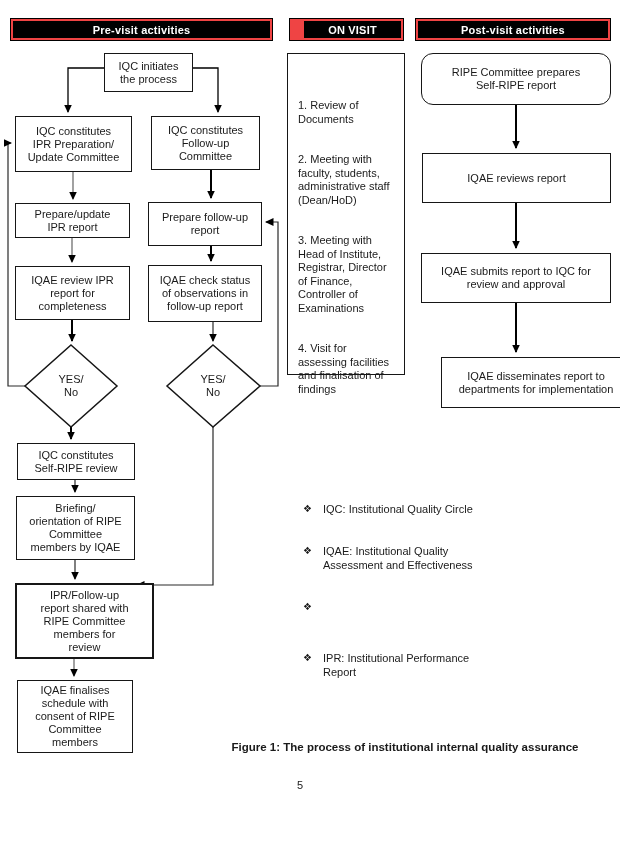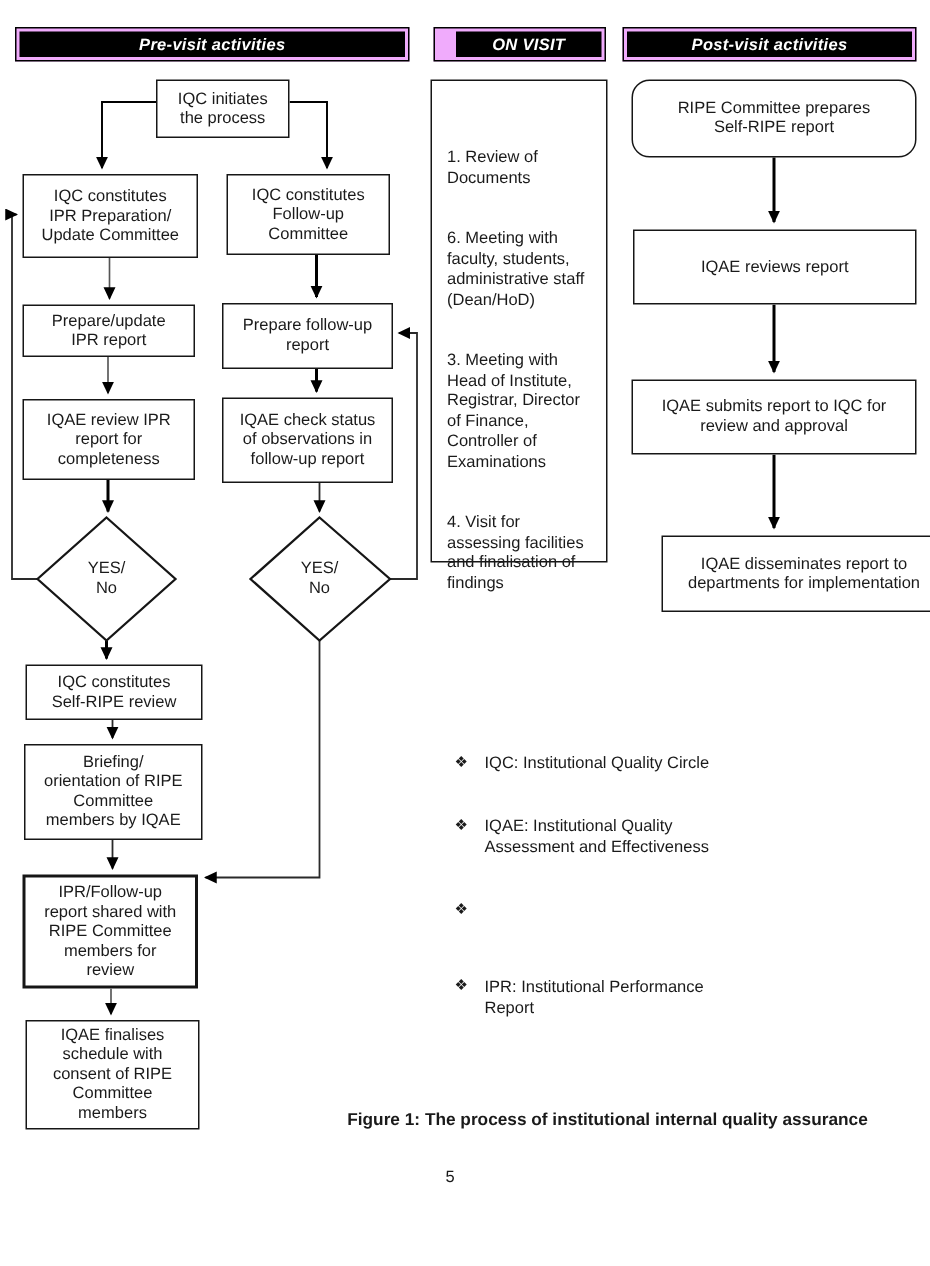--- a/index.html
+++ b/index.html
@@ -14,10 +14,9 @@
   .header-box{
     position:absolute;
     border:1.5px solid #000;
-    background:#f0abfc;
+    background:#ef4444;
     padding:2px;
     box-sizing:border-box;
-    font-style:italic;
   }
   .header-bar{
     background:#000;

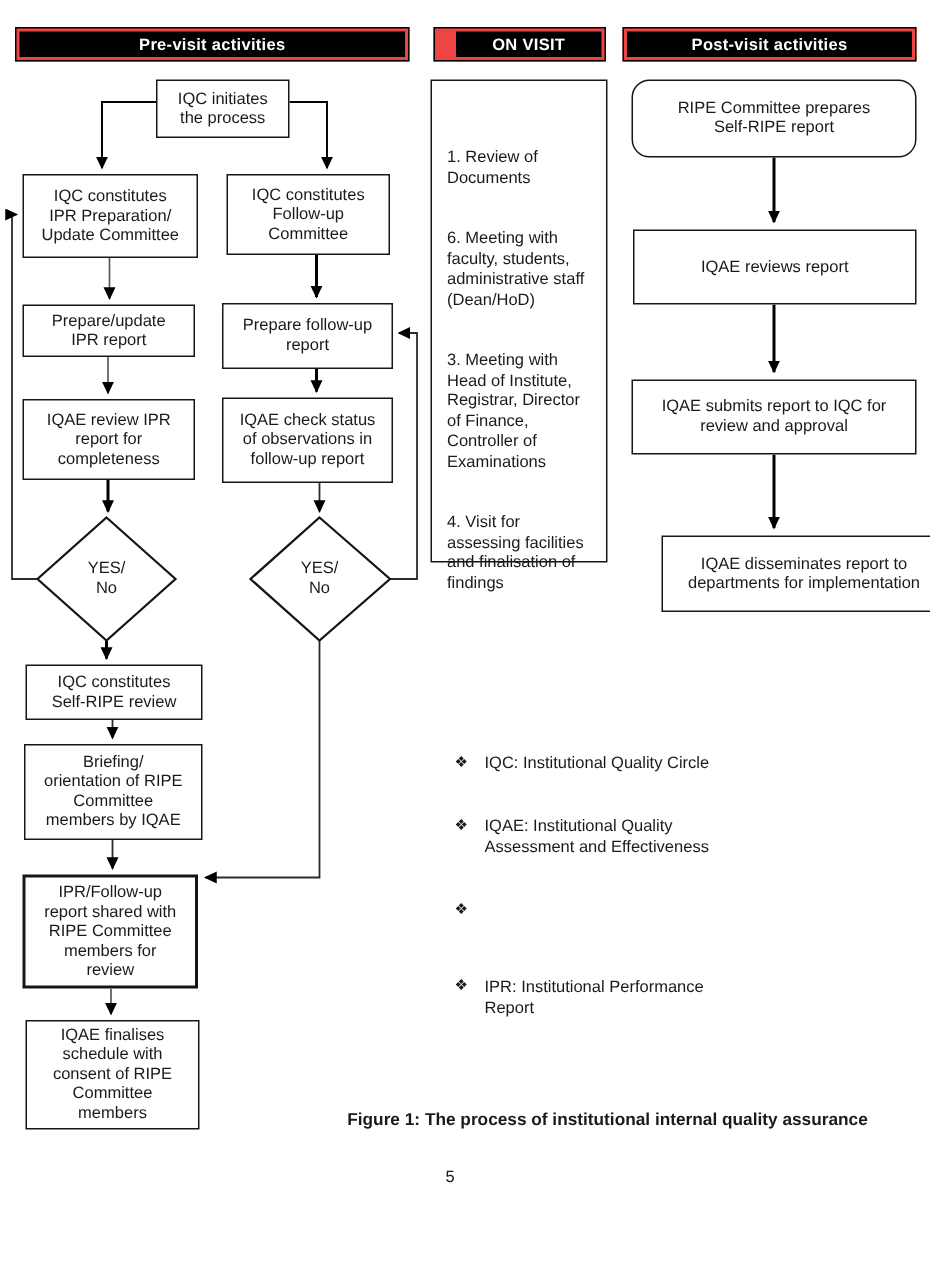--- a/index.html
+++ b/index.html
@@ -173,7 +173,7 @@
     <div>
       <div class="list-item">1. Review of
 Documents</div>
-      <div class="list-item">6. Meeting with
+      <div class="list-item">2. Meeting with
 faculty, students,
 administrative staff
 (Dean/HoD)</div>

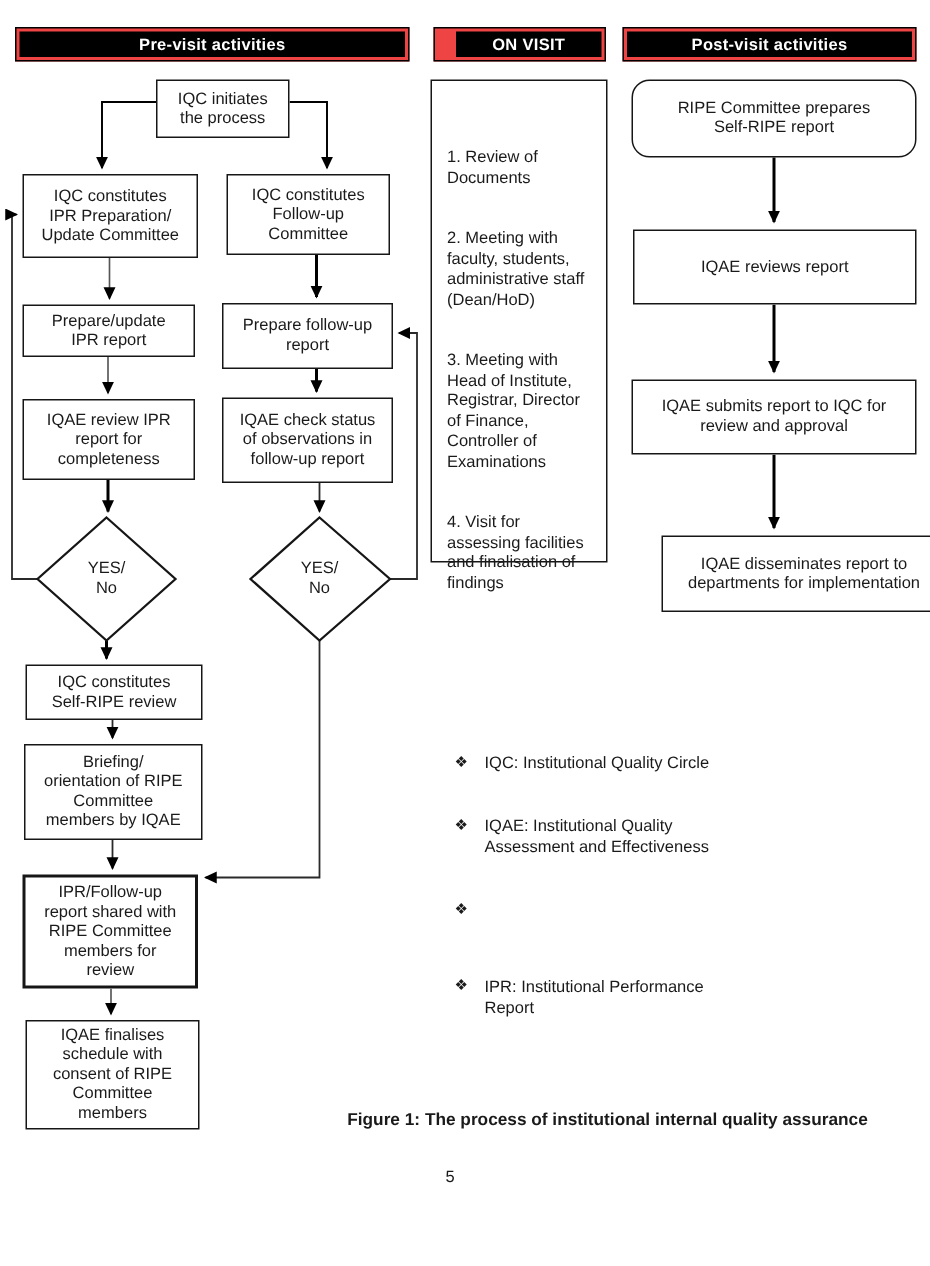--- a/index.html
+++ b/index.html
@@ -158,7 +158,7 @@
 orientation of RIPE
 Committee
 members by IQAE</div>
-  <div class="node" style="left:15px;top:583px;width:117px;height:76px;border-width:2px;">IPR/Follow-up
+  <div class="node" style="left:15px;top:583px;width:139px;height:76px;border-width:2px;">IPR/Follow-up
 report shared with
 RIPE Committee
 members for

